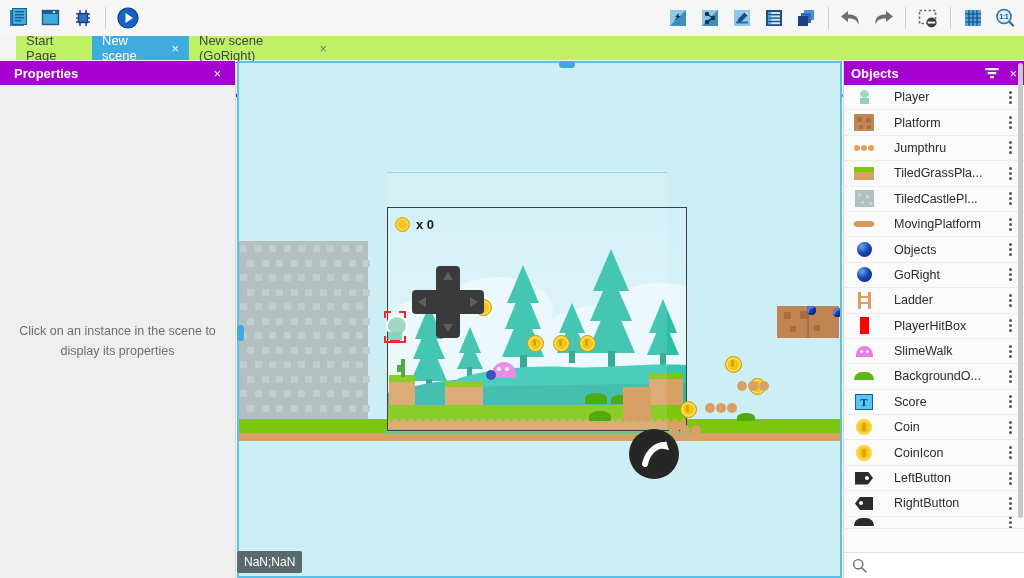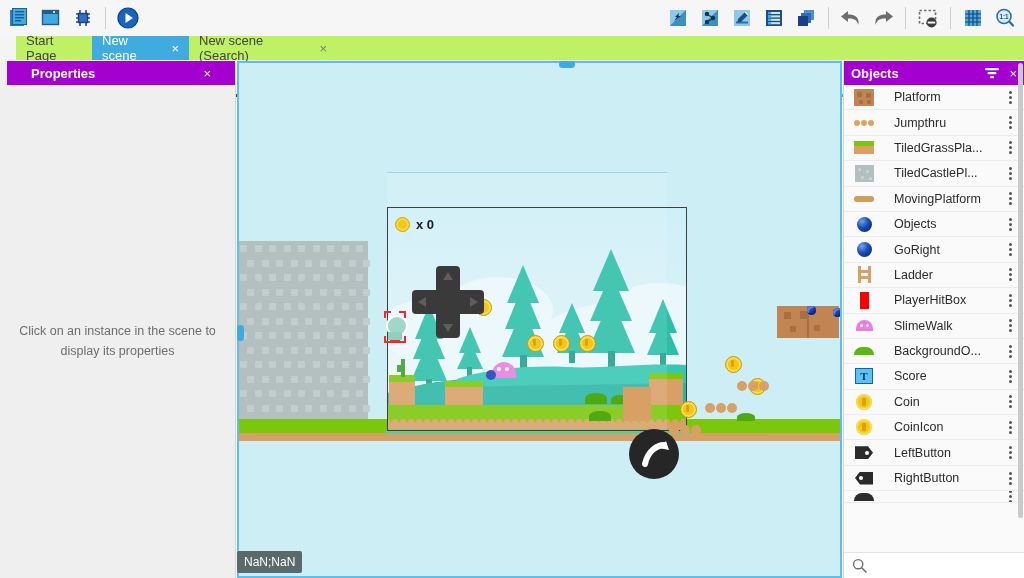--- a/index.html
+++ b/index.html
@@ -315,7 +315,7 @@
       <span class="tx">×</span>
     </div>
     <div class="tab" style="left:173px;width:148px;">
-      <span>New scene (Search)</span>
+      <span>New scene (GoRight)</span>
       <span class="tx">×</span>
     </div>
     <div class="tabunder" style="left:0;width:237px;background:#a400cf;"></div>

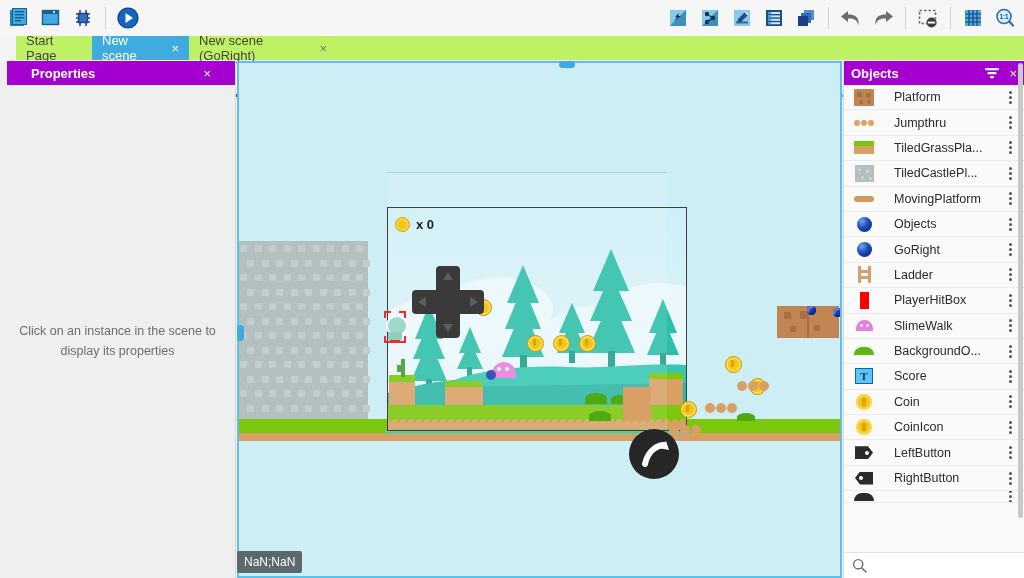--- a/index.html
+++ b/index.html
@@ -32,7 +32,7 @@
   .props{position:absolute;left:0;top:61px;width:236px;height:517px;background:#efefef;
          border-right:1px solid #d7d7d7;box-sizing:border-box;}
   .props-head{height:24px;background:#a400cf;display:flex;align-items:center;
-              justify-content:space-between;padding:0 24px;margin-left:7px;}
+              justify-content:space-between;padding:0 14px;}
   .props-title{color:#fff;font-size:13px;font-weight:bold;}
   .props-x{color:#fff;font-size:13px;cursor:pointer;line-height:1;}
   .props-body{position:relative;height:493px;}

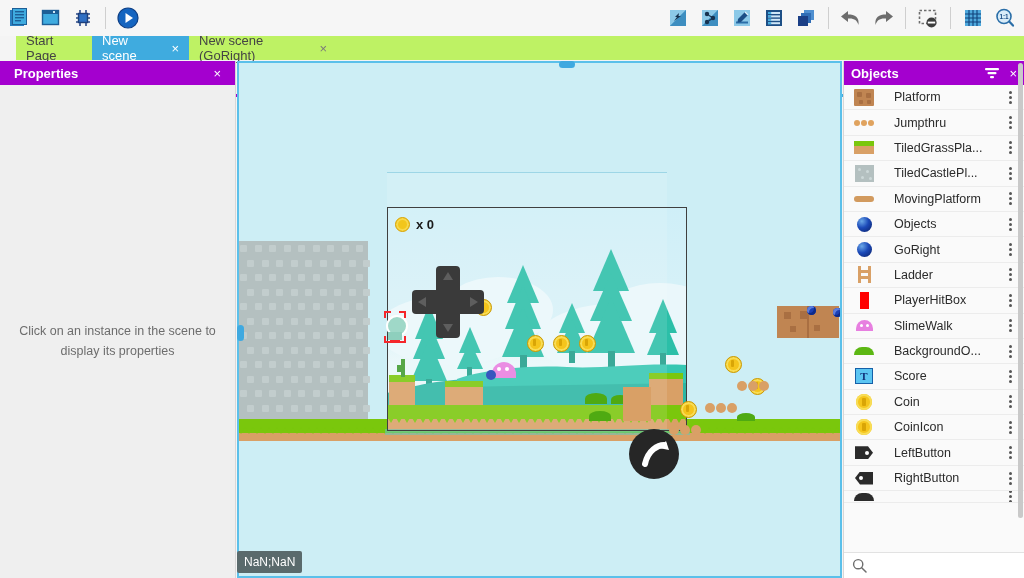--- a/index.html
+++ b/index.html
@@ -647,6 +647,20 @@
     <div class="objs-list" id="objlist">
         <div class="orow">
           <span class="othumb">
+            <span class="th-player">
+              <b></b>
+              <i></i>
+            </span>
+          </span>
+          <span class="olabel">Player</span>
+          <span class="okebab">
+            <i></i>
+            <i></i>
+            <i></i>
+          </span>
+        </div>
+        <div class="orow">
+          <span class="othumb">
             <span class="th-plat">
               <i style="left:3px;top:3px;width:5px;height:5px;"></i>
               <i style="left:12px;top:4px;width:5px;height:5px;"></i>

